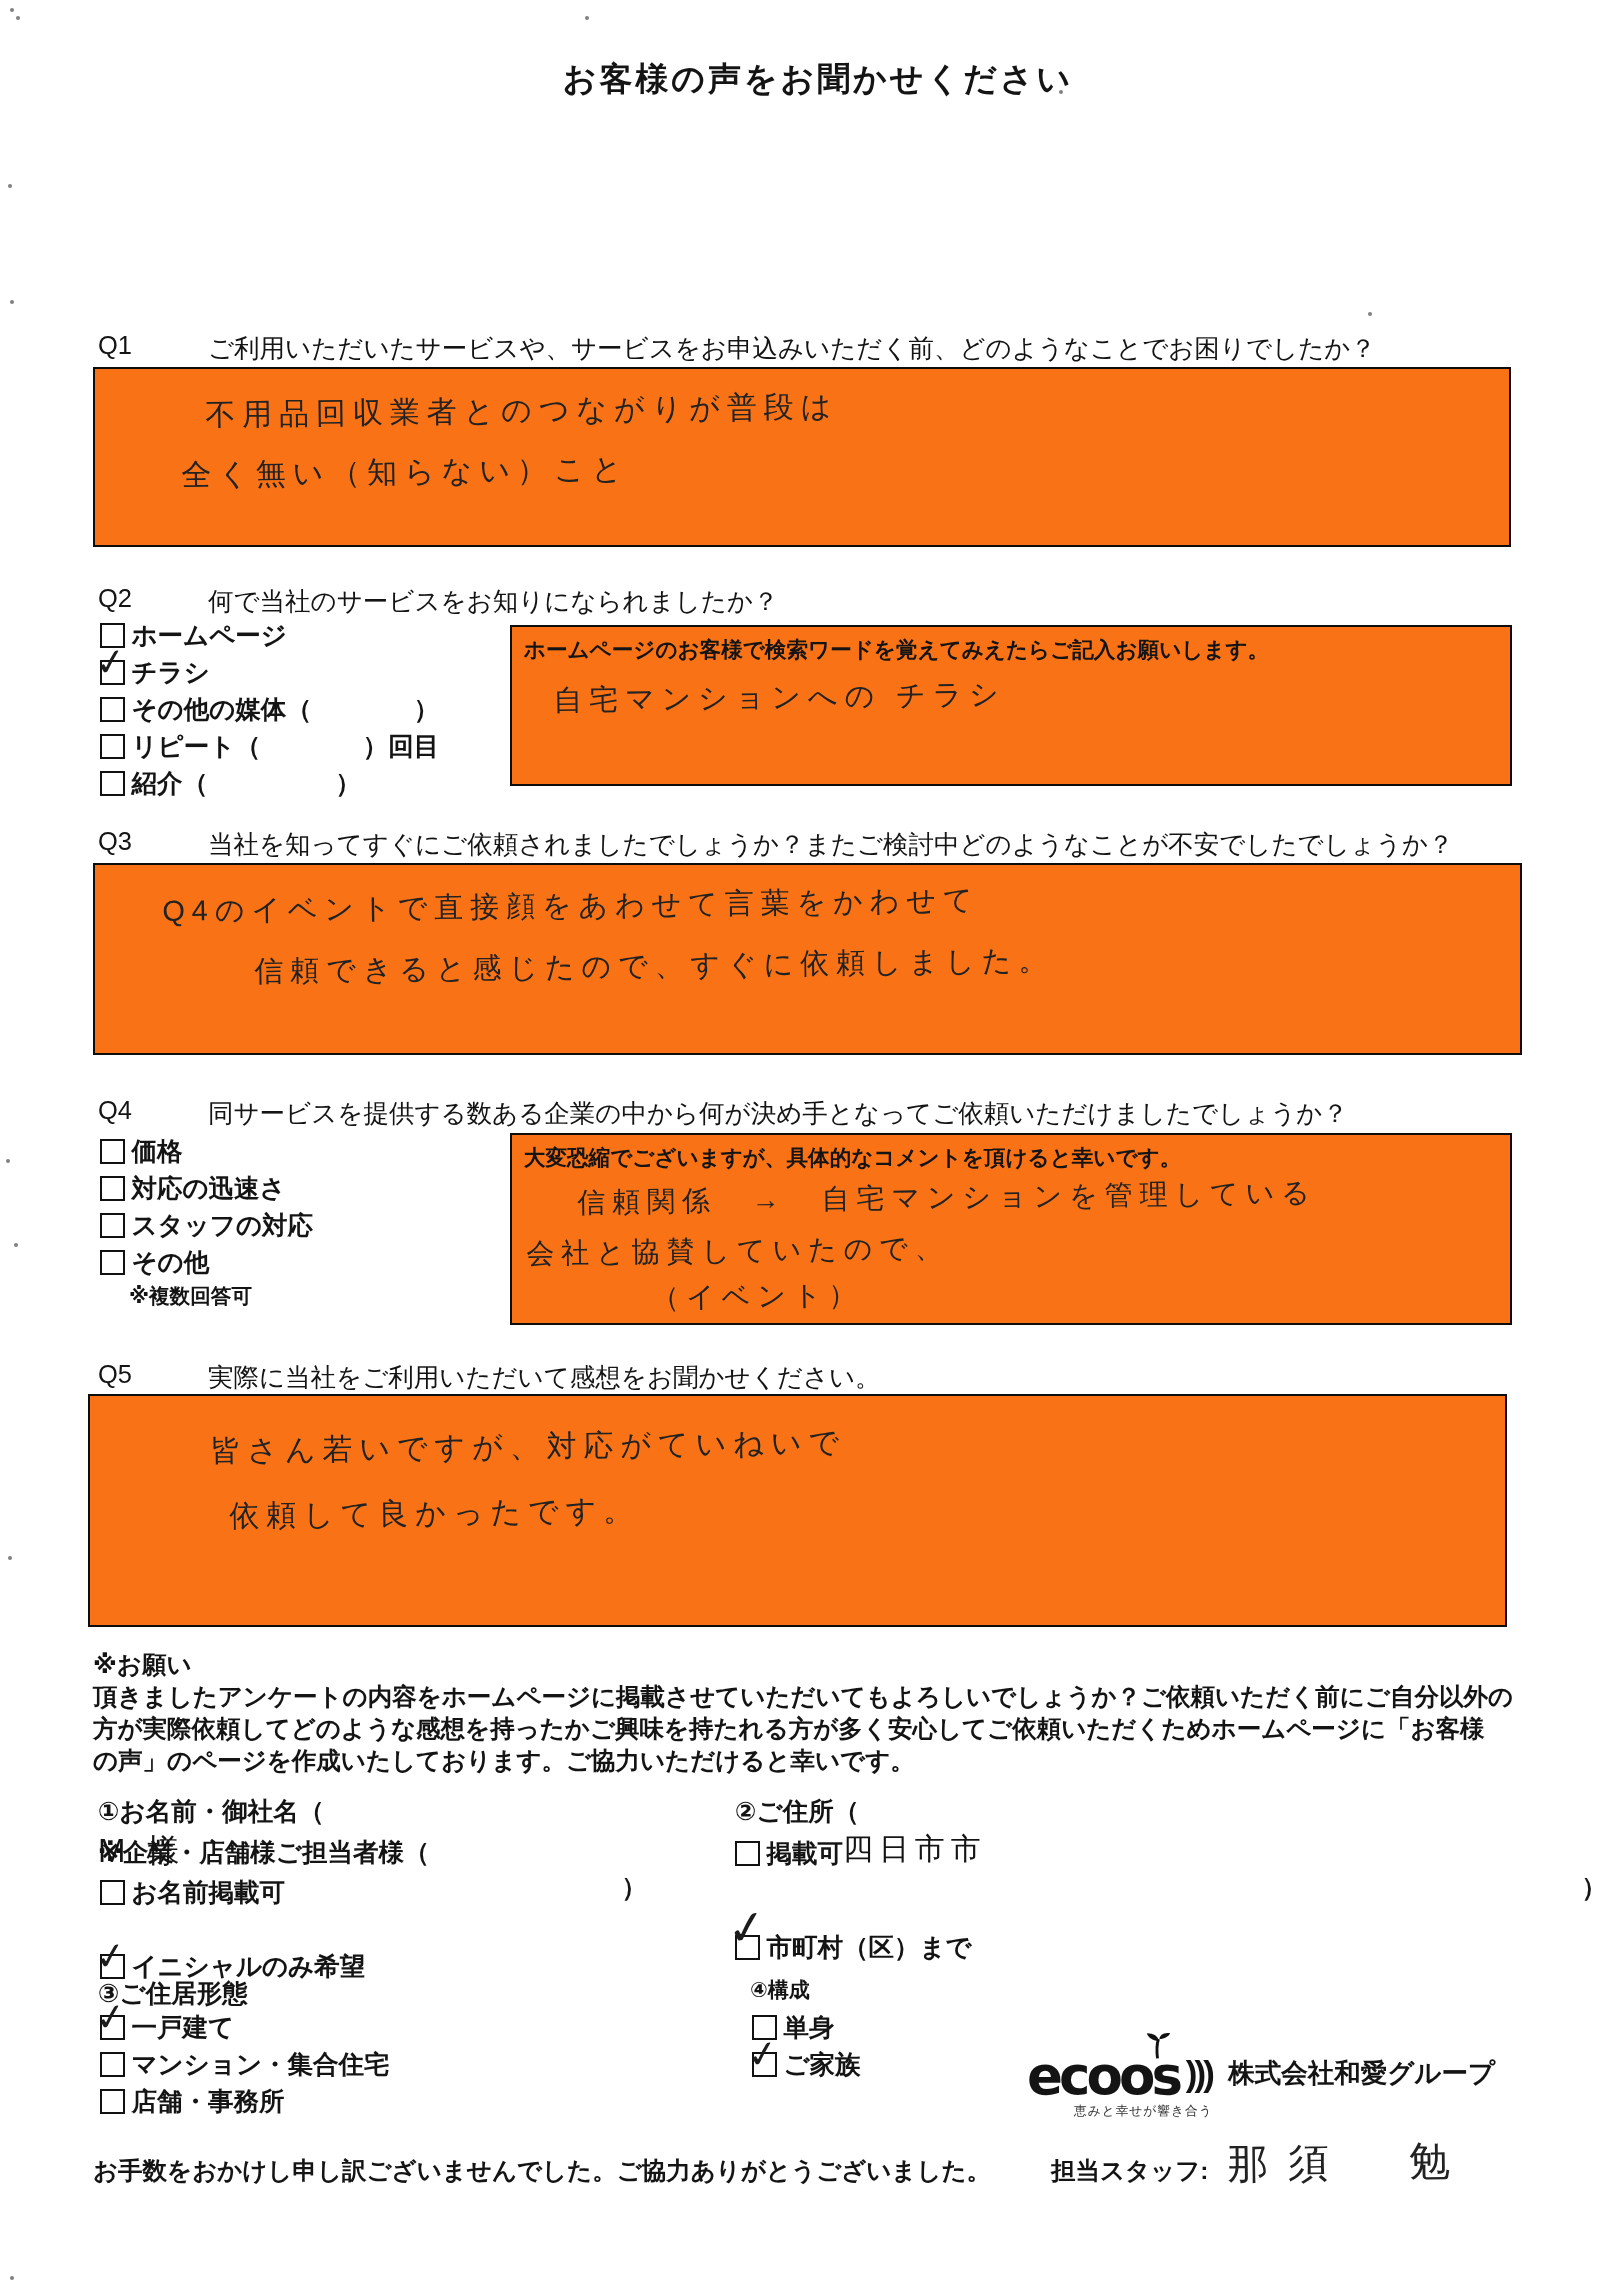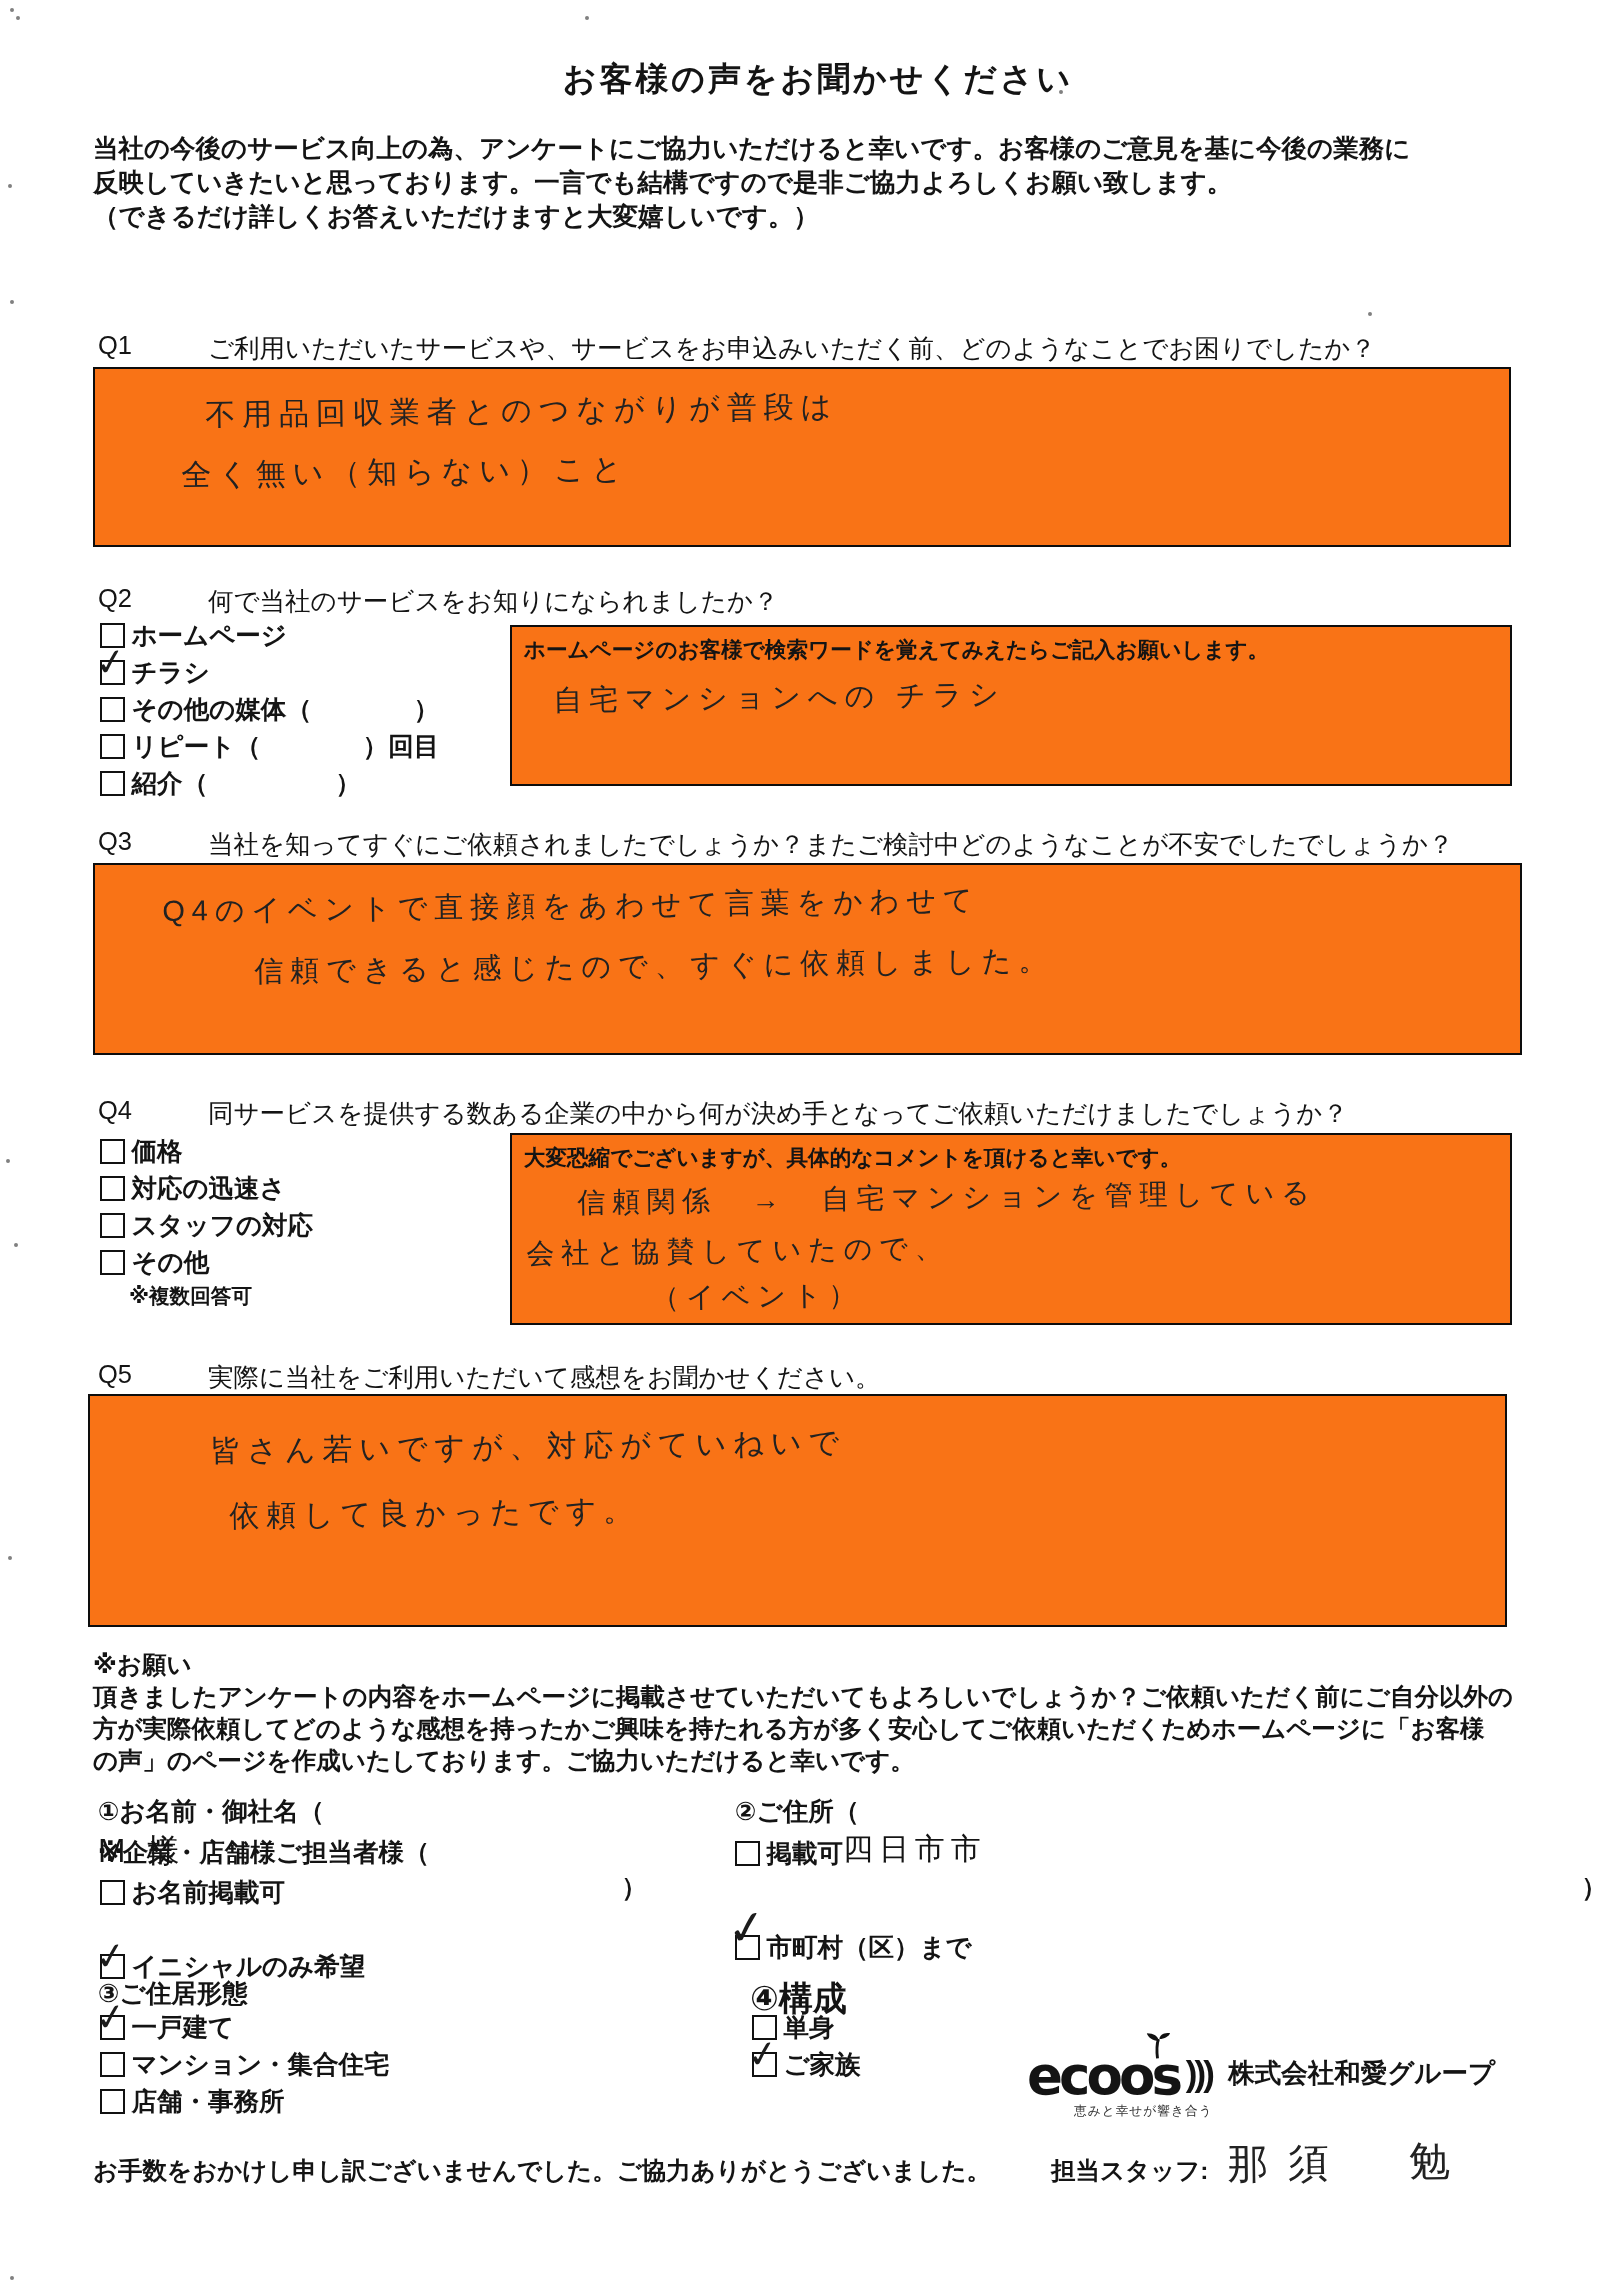--- a/index.html
+++ b/index.html
@@ -51,11 +51,6 @@
   <div class="dot abs" style="left:9.8px;top:2276px"></div>
 
   <div class="abs title">お客様の声をお聞かせください</div>
-  <div class="abs intro">
-    <div>当社の今後のサービス向上の為、アンケートにご協力いただけると幸いです。お客様のご意見を基に今後の業務に</div>
-    <div>反映していきたいと思っております。一言でも結構ですので是非ご協力よろしくお願い致します。</div>
-    <div>（できるだけ詳しくお答えいただけますと大変嬉しいです。）</div>
-  </div>
 
   <div class="abs qhead" style="top:331px">
     <span class="qnum">Q1</span>

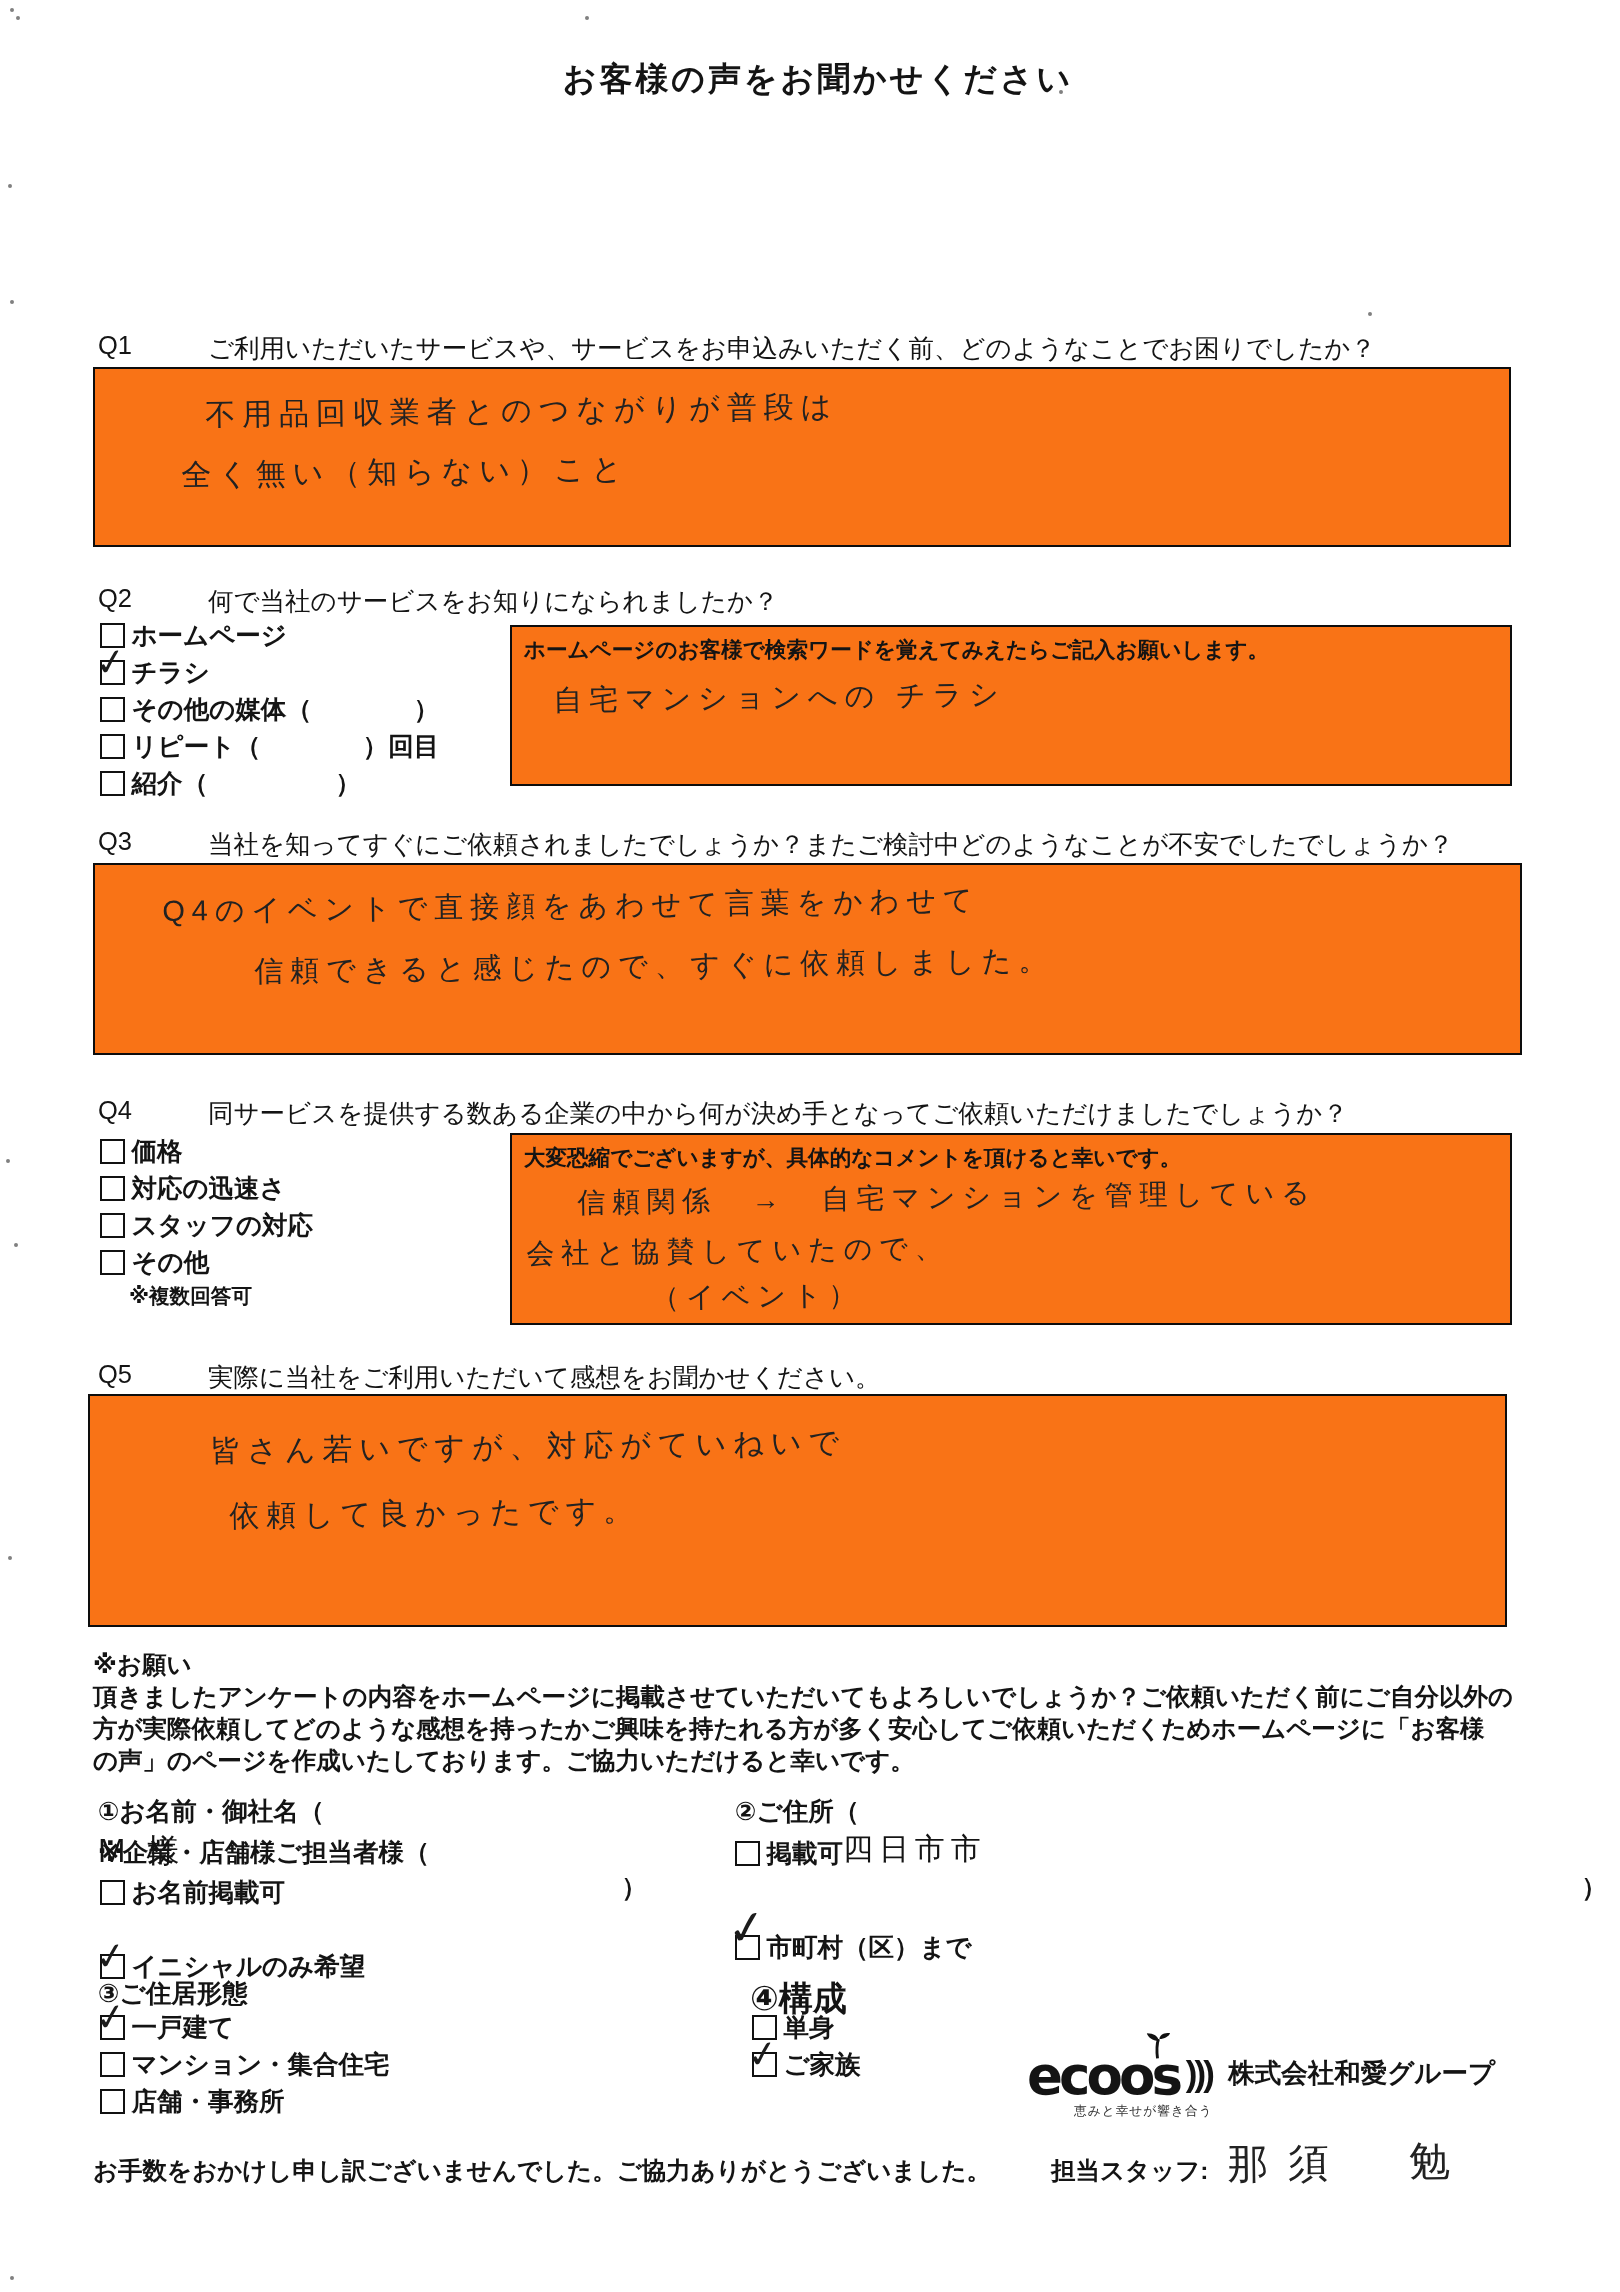--- a/index.html
+++ b/index.html
@@ -204,7 +204,7 @@
     </div>
   </div>
 
-  <div class="abs" style="left:750px;top:1976px;font-size:34px;font-weight:800">④構成</div>
+  <div class="abs" style="left:750px;top:1976px;font-size:21px;font-weight:800">④構成</div>
   <div class="abs opts" style="left:752px;top:2009px">
     <div class="opt">
       <span class="cb"></span>

